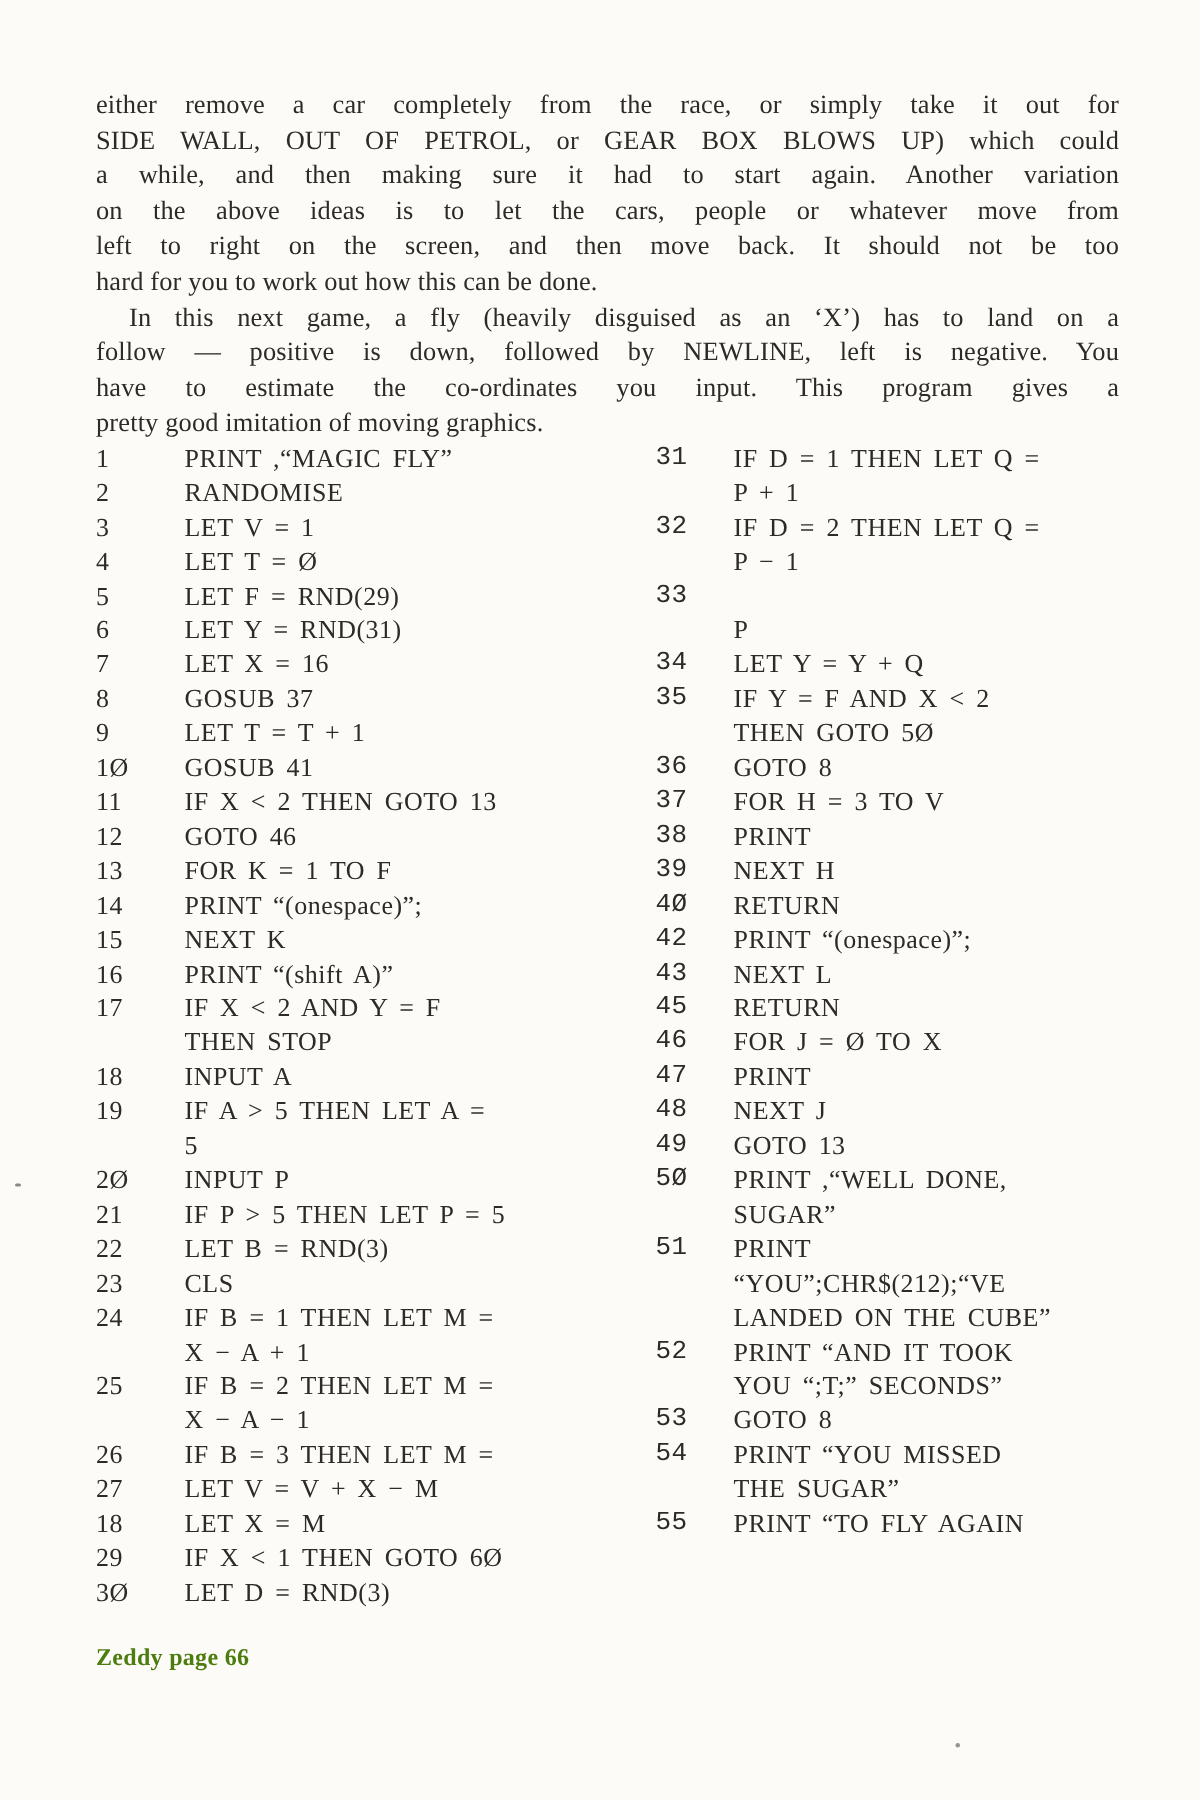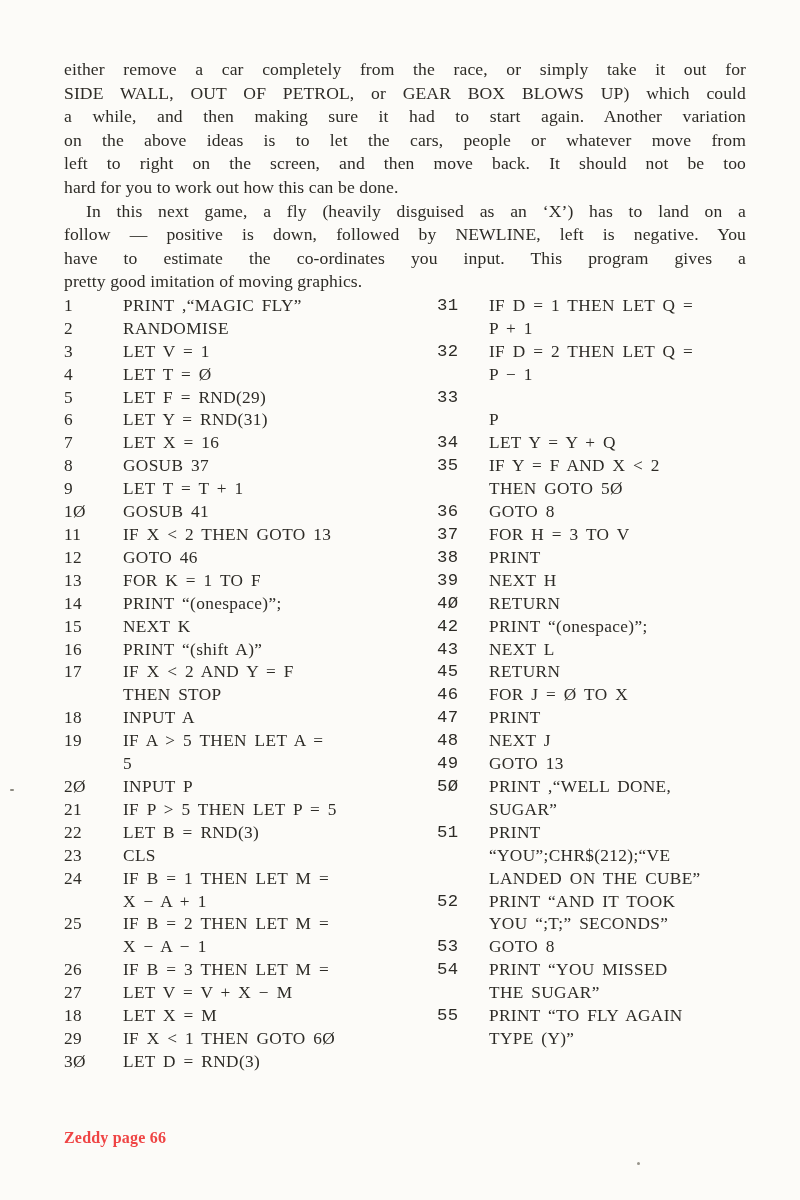--- a/index.html
+++ b/index.html
@@ -373,10 +373,6 @@
           <span class="cnum">55</span>
           <span class="ccode">PRINT “TO FLY AGAIN</span>
         </div>
-        <div class="crow">
-          <span class="cnum"></span>
-          <span class="ccode">TYPE (Y)”</span>
-        </div>
       </div>
   </div>
 </div>

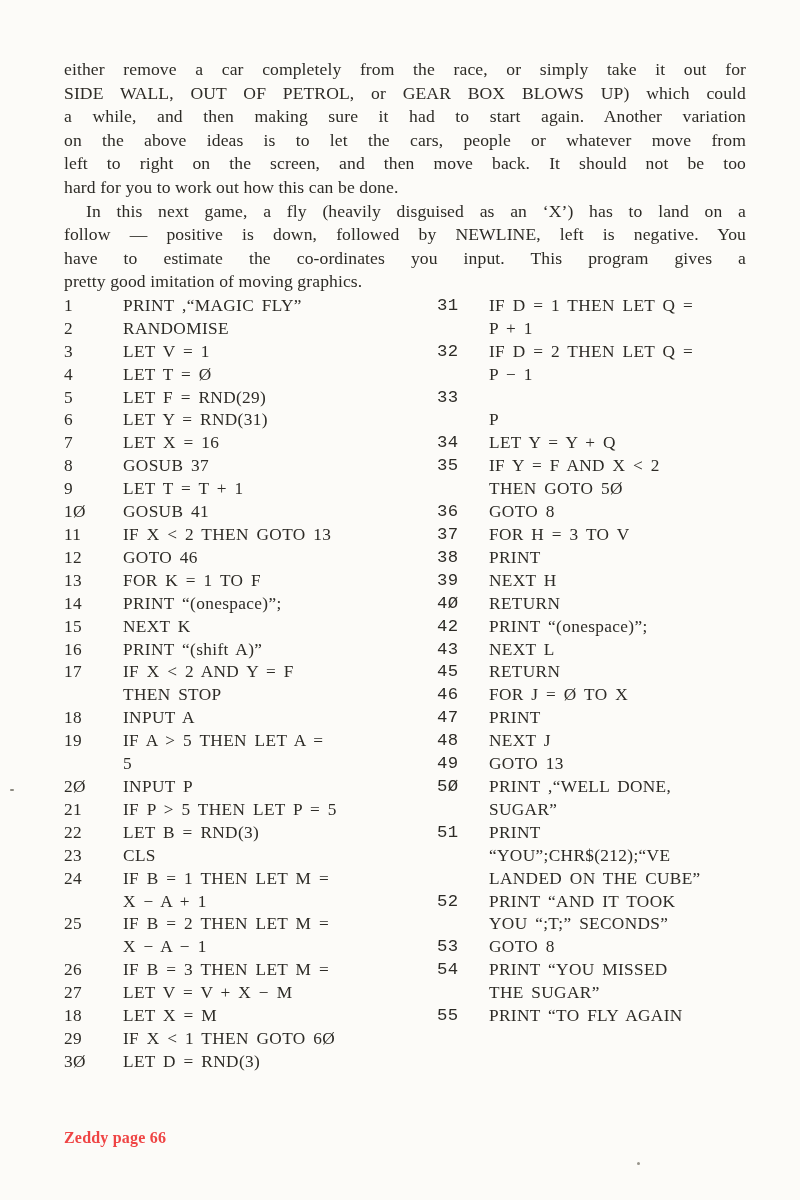--- a/index.html
+++ b/index.html
@@ -60,11 +60,11 @@
   .page-footer {
     position: absolute;
     left: 64px;
-    top: 1129px;
+    top: 1097px;
     font-size: 16px;
     font-weight: 700;
     letter-spacing: 0.2px;
-    color: #ef4444;
+    color: #4d7c0f;
   }
   
   .speck-a {

